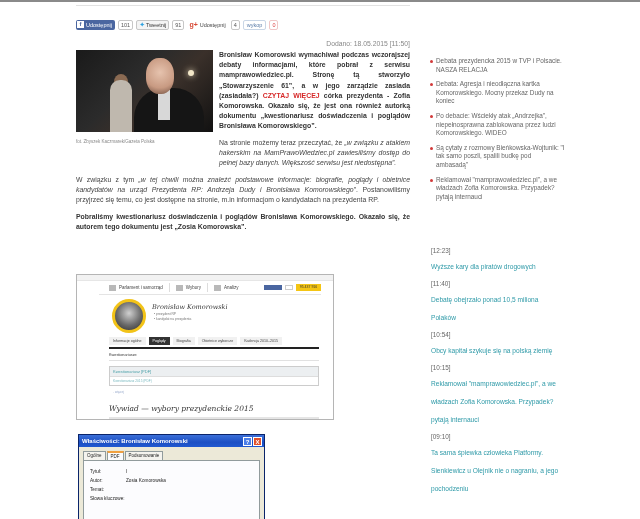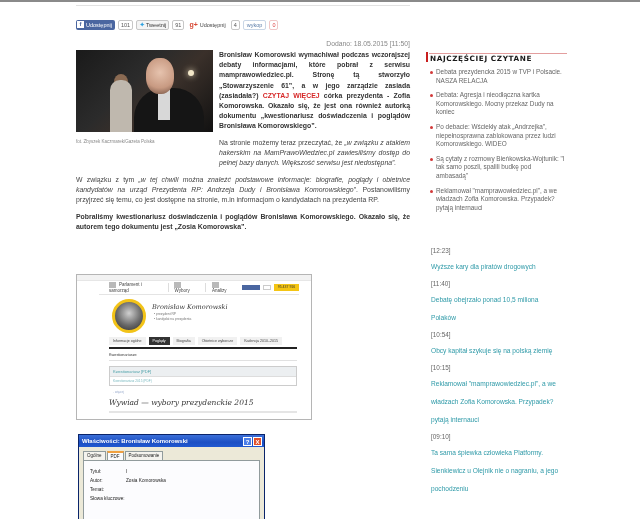--- a/index.html
+++ b/index.html
@@ -222,11 +222,6 @@
 </div>
 
 <div class="sidebar">
-  <div class="sec-head">
-    <span class="bar"></span>
-    <span class="line"></span>
-    <span class="txt">NAJCZĘŚCIEJ CZYTANE</span>
-  </div>
   <ul class="pop-list">
     <li>Debata prezydencka 2015 w TVP i Polsacie. NASZA RELACJA</li>
     <li>Debata: Agresja i nieodłączna kartka Komorowskiego. Mocny przekaz Dudy na koniec</li>

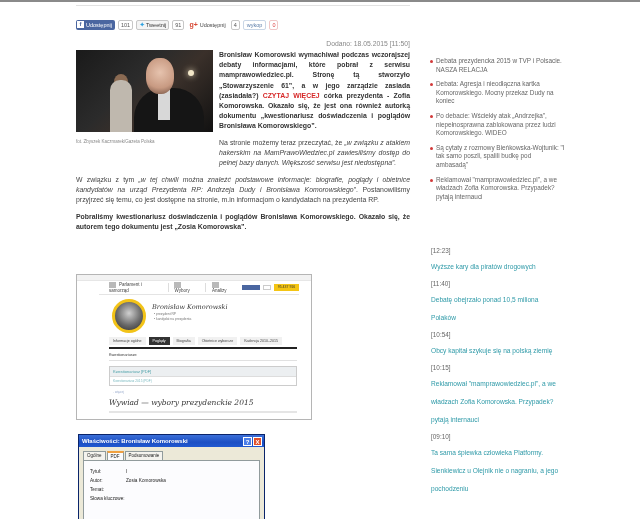--- a/index.html
+++ b/index.html
@@ -44,7 +44,7 @@
   .p3 { margin-top: 7px; font-weight: bold; color: #333; }
 
   
-  .shot1 { position: absolute; left: 76px; top: 274px; width: 236px; height: 146px; border: 1px solid #b5b5b5; background: #fff; overflow: hidden; }
+  .shot1 { position: absolute; left: 76px; top: 274px; width: 258px; height: 146px; border: 1px solid #b5b5b5; background: #fff; overflow: hidden; }
   .shot1 .strip { height: 6px; background: #f2f2f2; border-bottom: 1px solid #e6e6e6; }
   .shot1 .nav { display: flex; align-items: center; gap: 6px; padding: 0 0 0 10px; height: 14px; font-size: 4.5px; color: #444; border-bottom: 1px solid #e4e4e4; margin: 0 12px 0 22px; }
   .shot1 .nav .ico { display: inline-block; width: 7px; height: 6px; background: #b9b9b9; margin-right: 3px; vertical-align: middle; }

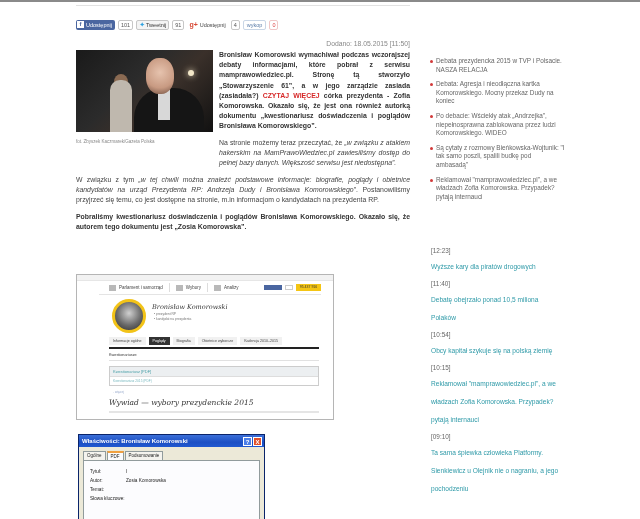--- a/index.html
+++ b/index.html
@@ -65,7 +65,7 @@
   .shot1 .box .r1 { font-size: 4px; color: #4aa0a8; padding: 2px 3px; border-bottom: 1px solid #ddd; }
   .shot1 .box .r2 { font-size: 3.2px; color: #7abac0; padding: 2px 3px; background: #fff; }
   .shot1 .more { margin: 4px 0 0 34px; font-size: 3.2px; color: #9ac; }
-  .shot1 .headline { margin: 4px 0 0 32px; font-family: "DejaVu Serif", serif; font-style: italic; font-size: 7.5px; color: #333; }
+  .shot1 .headline { margin: 10px 0 0 32px; font-family: "DejaVu Serif", serif; font-style: italic; font-size: 7.5px; color: #333; }
   .shot1 .lines { margin: 4px 14px 0 32px; height: 2px; background: #e5e5e5; }
 
   

